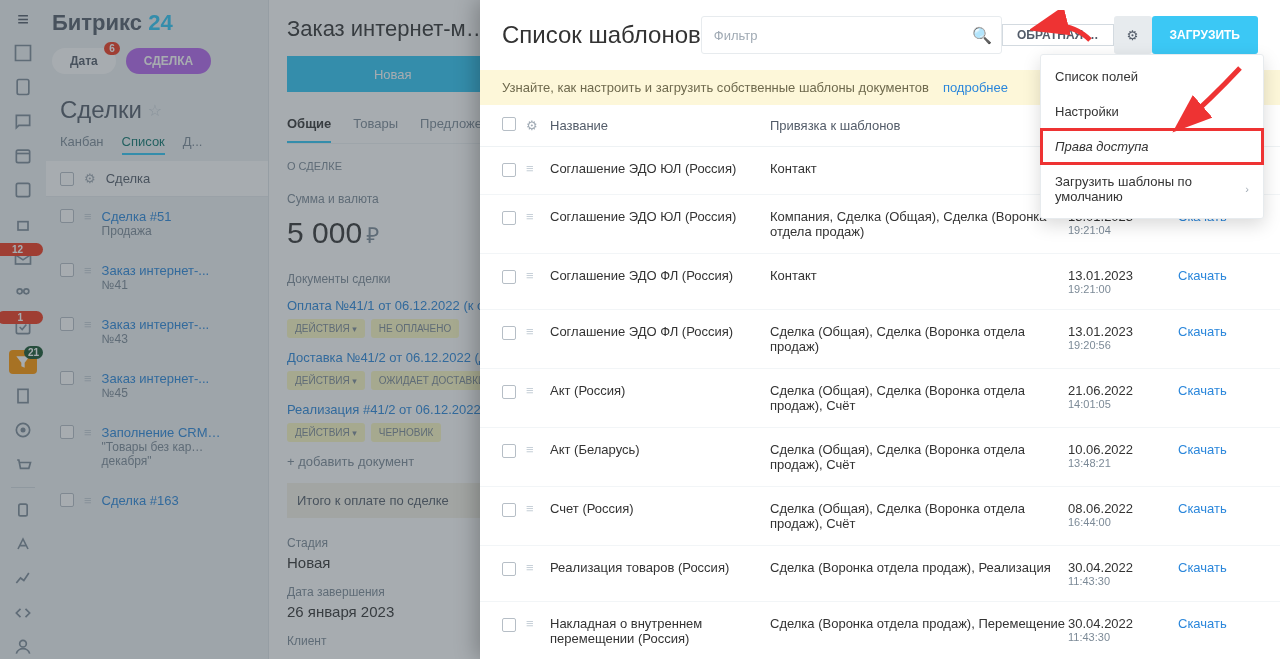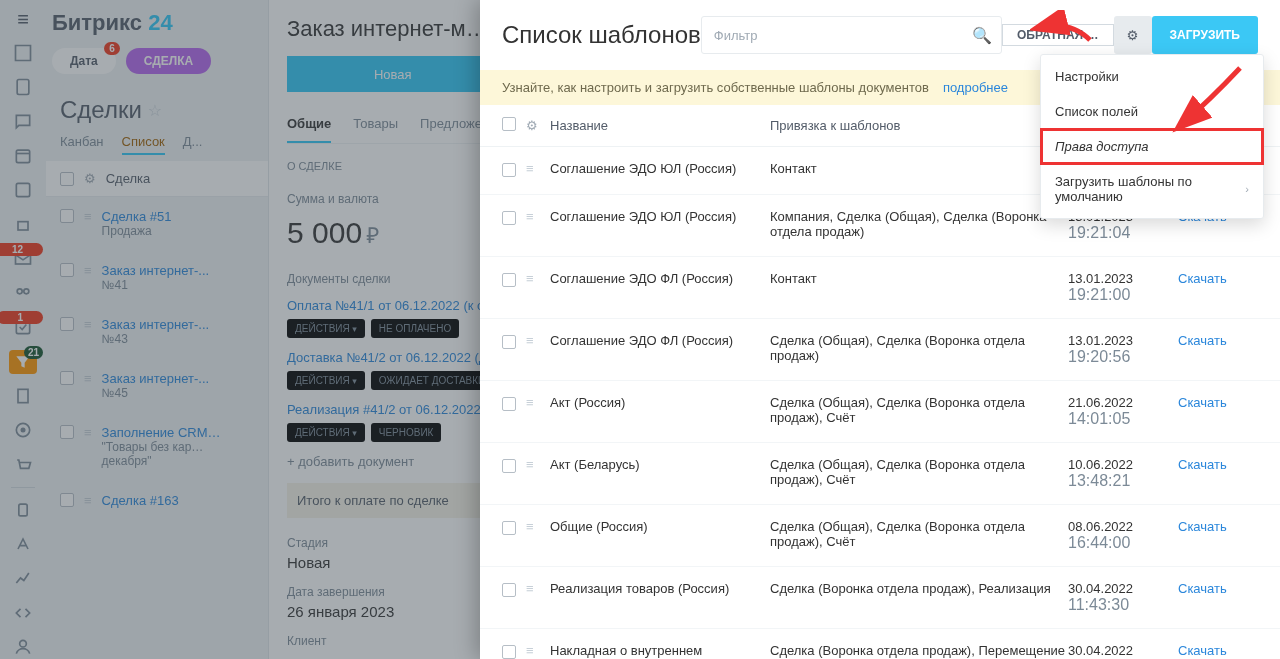--- a/index.html
+++ b/index.html
@@ -441,8 +441,8 @@
     </div>
 
   <div class="dropdown">
+    <div class="dd-item">Список полей</div>
     <div class="dd-item">Настройки</div>
-    <div class="dd-item">Список полей</div>
     <div class="dd-item hilite">Права доступа</div>
     <div class="dd-item">
         <span>Загрузить шаблоны по умолчанию</span>

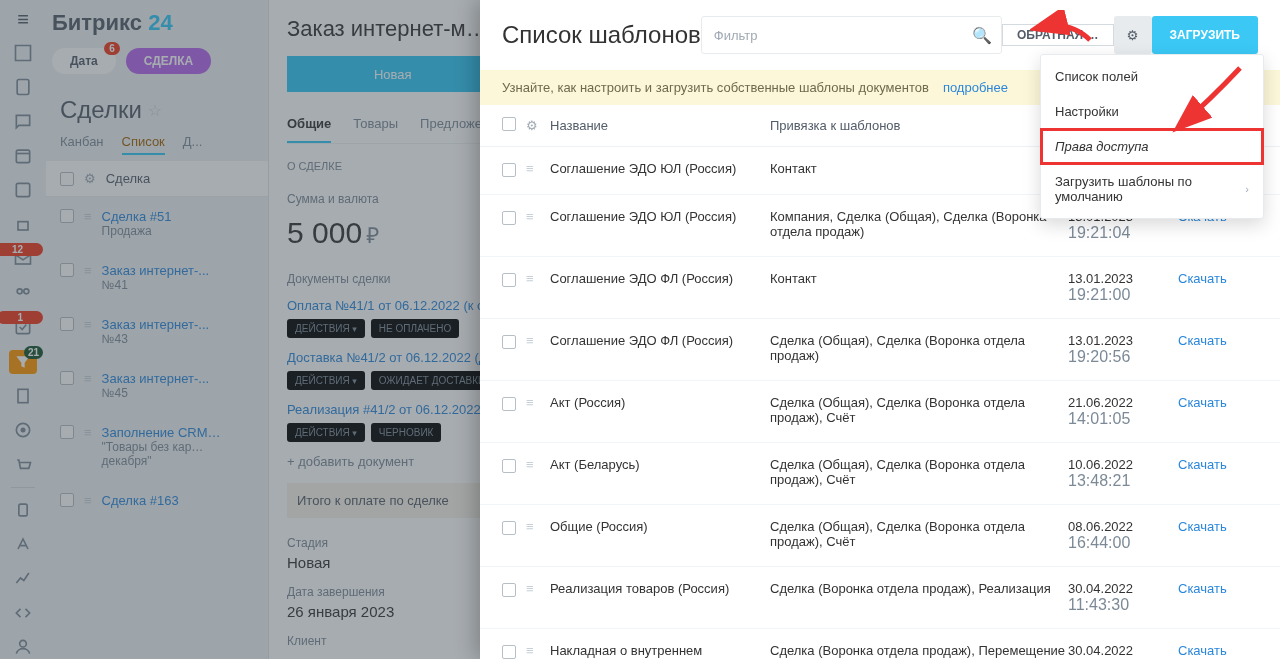--- a/index.html
+++ b/index.html
@@ -26,7 +26,7 @@
 
   .view-tabs { display:flex; gap:18px; padding:0 0 6px 14px; font-size:13px; color:#7c8a97; }
   .view-tab { cursor:pointer; padding-bottom:4px; }
-  .view-tab.active { color:#a16207; border-bottom:2px solid #2fc6f6; }
+  .view-tab.active { color:#0f766e; border-bottom:2px solid #2fc6f6; }
 
   .list-header { display:flex; align-items:center; gap:10px; background:#fff; padding:10px 14px; border-bottom:1px solid #e7ebee; font-size:13px; color:#535c69; }
   .checkbox { width:14px; height:14px; border:1px solid #b6bec6; border-radius:2px; background:#fff; cursor:pointer; display:inline-block; }

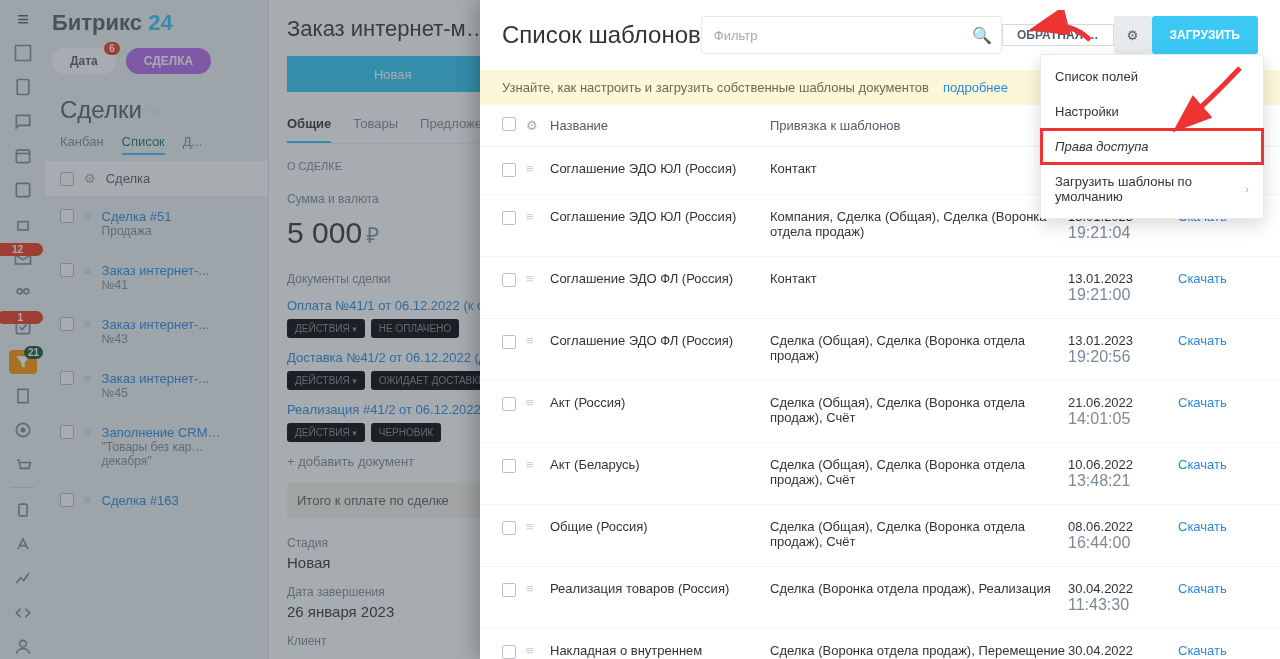--- a/index.html
+++ b/index.html
@@ -95,7 +95,7 @@
   .trow { display:flex; padding:14px 22px; font-size:13px; color:#333; border-bottom:1px solid #f2f5f7; align-items:flex-start; }
   .trow .col-check { padding-top:2px; }
   .drag-col { width:24px; color:#c7d0d8; cursor:grab; }
-  .col-date .sub { color:#7c8a97; font-size:16px; }
+  .col-date .sub { color:#7c8a97; font-size:11px; }
 
   
   .dropdown { position:absolute; right:16px; top:54px; width:224px; background:#fff; border:1px solid #e7ebee; border-radius:3px; box-shadow:0 6px 18px rgba(0,0,0,.15); z-index:8; padding:4px 0; }

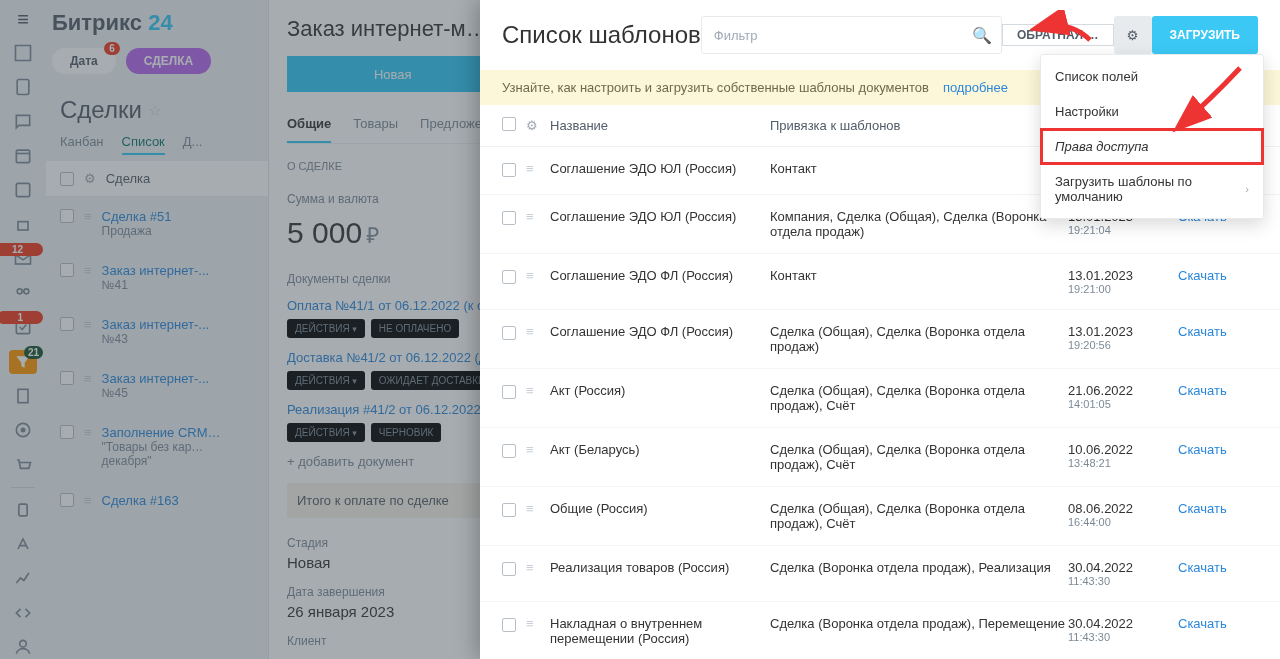--- a/index.html
+++ b/index.html
@@ -58,7 +58,7 @@
 
   .doc-link { color:#2b87db; font-size:13px; margin-top:12px; display:block; cursor:pointer; }
   .chip-row { margin-top:6px; display:flex; gap:6px; }
-  .chip { background:#000000; color:#7c8a97; font-size:10px; padding:4px 8px; border-radius:3px; cursor:pointer; }
+  .chip { background:#fef9c3; color:#7c8a97; font-size:10px; padding:4px 8px; border-radius:3px; cursor:pointer; }
   .chip::after { content:" ▾"; font-size:9px; }
   .chip.noarrow::after { content:""; }
 

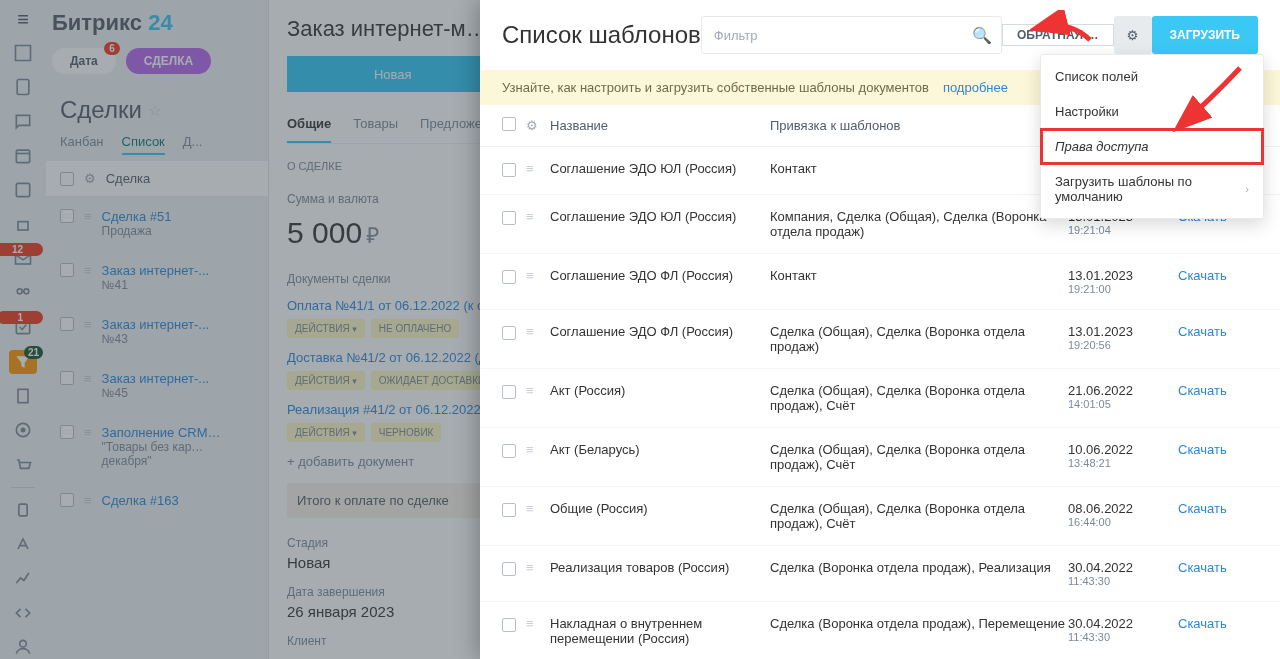--- a/index.html
+++ b/index.html
@@ -408,7 +408,7 @@
       <div class="trow">
         <div class="col-check"><span class="checkbox"></span></div>
         <div class="drag-col">≡</div>
-        <div class="col-name">Общие (Россия)</div>
+        <div class="col-name">Счет (Россия)</div>
         <div class="col-bind">Сделка (Общая), Сделка (Воронка отдела продаж), Счёт</div>
         <div class="col-date">
           <div>08.06.2022</div>

